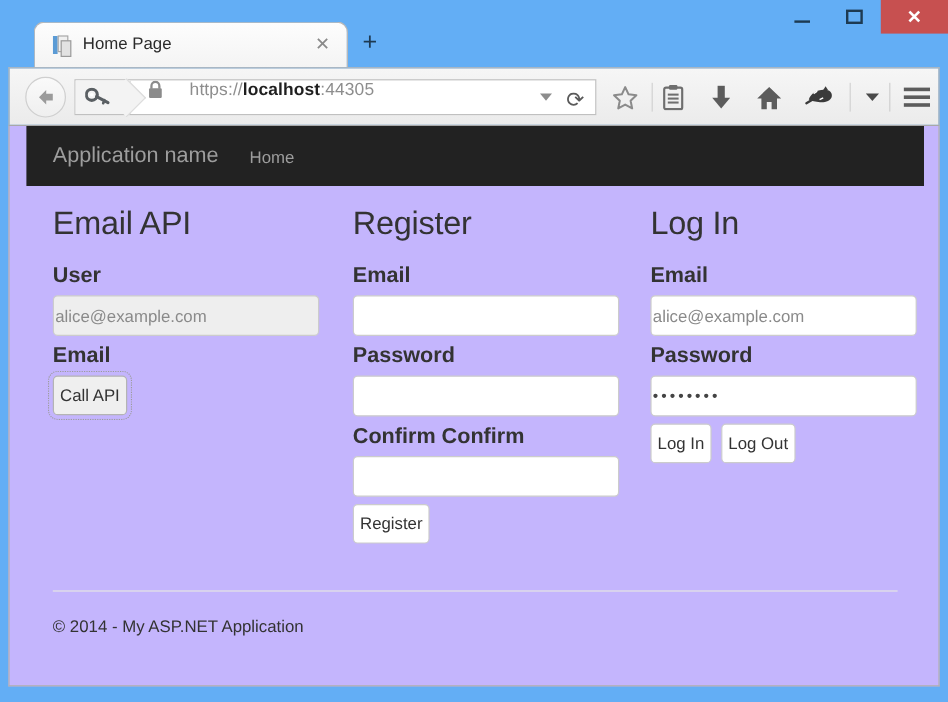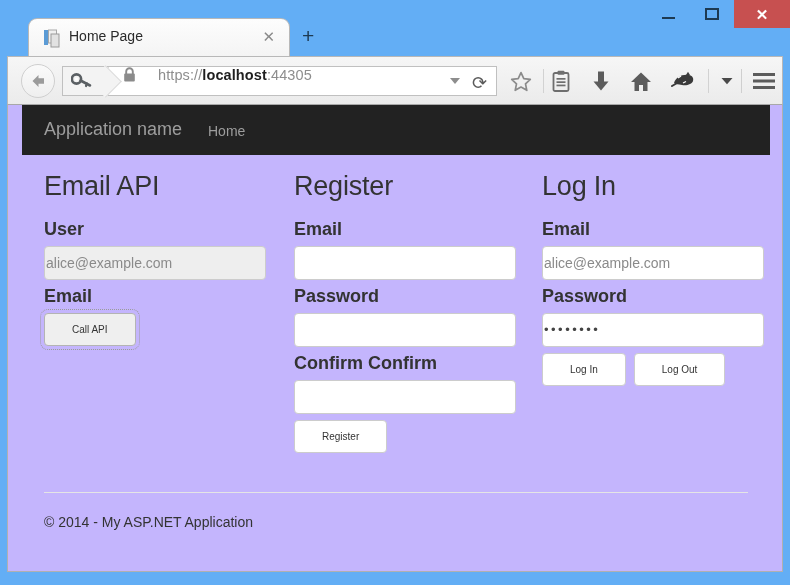--- a/index.html
+++ b/index.html
@@ -225,8 +225,8 @@
     display: inline-block;
     border: 1px solid #ccc; border-radius: 4px;
     background: #fff; color: #333;
-    font-size: 10px;
-    padding: 7px 27px;
+    font-size: 14px;
+    padding: 7px 5px;
     cursor: pointer;
     font-family: "Liberation Sans", sans-serif;
     line-height: 17px;

